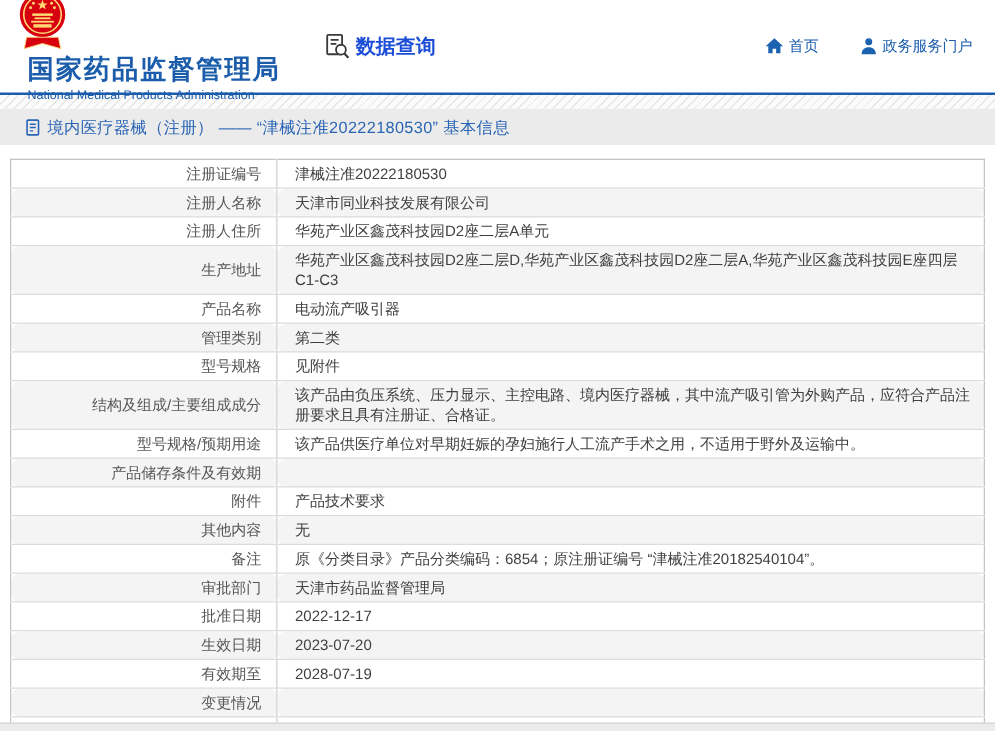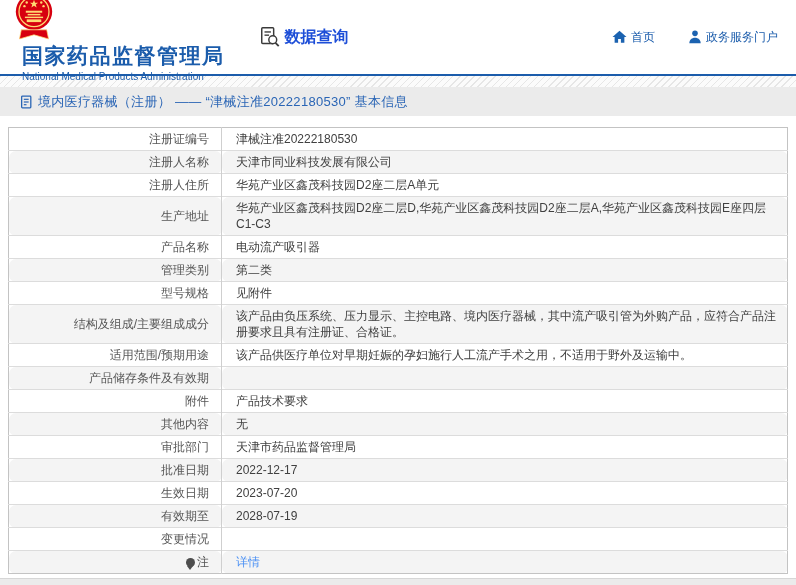--- a/index.html
+++ b/index.html
@@ -168,7 +168,7 @@
           <td class="val">该产品由负压系统、压力显示、主控电路、境内医疗器械，其中流产吸引管为外购产品，应符合产品注册要求且具有注册证、合格证。</td>
         </tr>
         <tr>
-          <td class="lbl">适用范围/预期用途</td>
+          <td class="lbl">型号规格/预期用途</td>
           <td class="val">该产品供医疗单位对早期妊娠的孕妇施行人工流产手术之用，不适用于野外及运输中。</td>
         </tr>
         <tr>

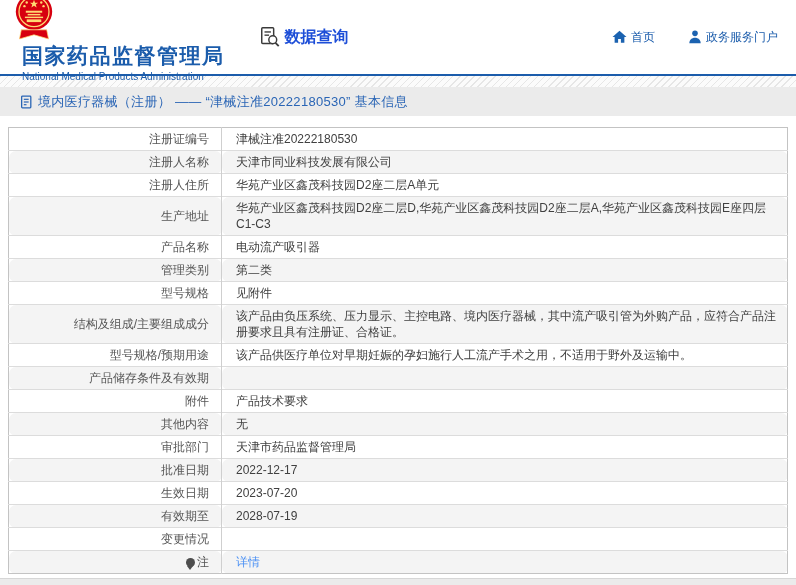--- a/index.html
+++ b/index.html
@@ -184,6 +184,10 @@
           <td class="val">无</td>
         </tr>
         <tr>
+          <td class="lbl">备注</td>
+          <td class="val">原《分类目录》产品分类编码：6854；原注册证编号 “津械注准20182540104”。</td>
+        </tr>
+        <tr>
           <td class="lbl">审批部门</td>
           <td class="val">天津市药品监督管理局</td>
         </tr>

